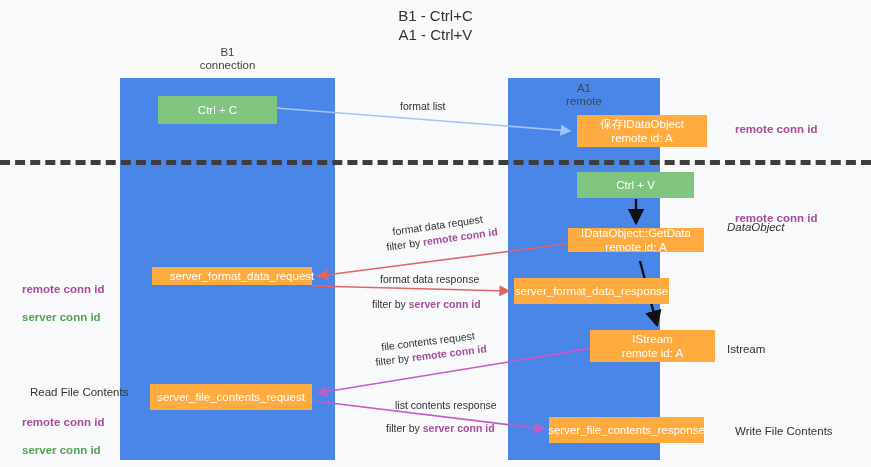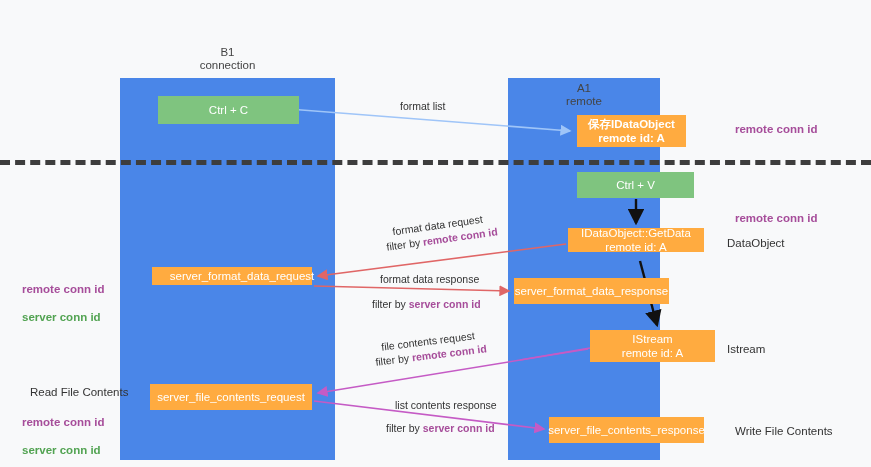--- a/index.html
+++ b/index.html
@@ -90,6 +90,8 @@
 
 <div id="stage">
 
+  <div id="diagram-title">B1 - Ctrl+C
+A1 - Ctrl+V</div>
 
   <div class="lane" id="lane-b1"></div>
   <div class="lane" id="lane-a1"></div>

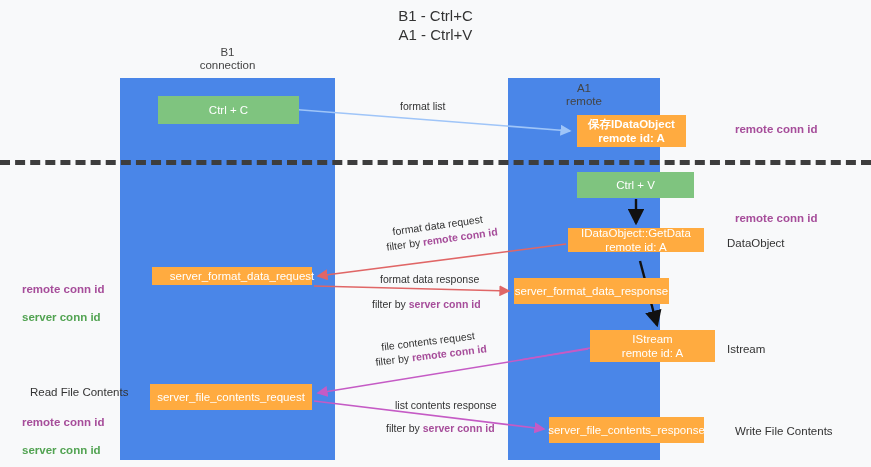--- a/index.html
+++ b/index.html
@@ -43,7 +43,7 @@
   .green{background:#7fc47f;}
   .orange{background:#ffab40;}
 
-  #n-ctrlc{left:158px;top:96px;width:141px;height:28px;text-align:center;}
+  #n-ctrlc{left:158px;top:96px;width:119px;height:28px;text-align:center;}
   #n-save-ido{left:577px;top:115px;width:109px;height:32px;font-weight:bold;}
   #n-ctrlv{left:577px;top:172px;width:117px;height:26px;}
   #n-getdata{left:568px;top:228px;width:136px;height:24px;}

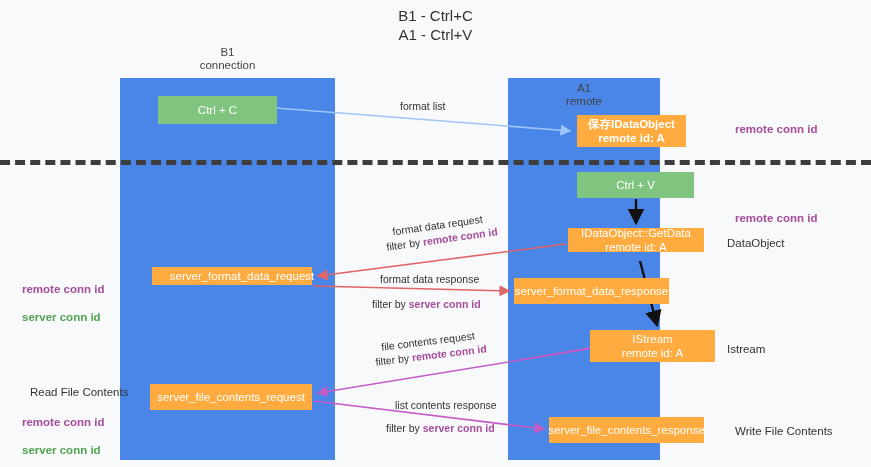--- a/index.html
+++ b/index.html
@@ -44,7 +44,7 @@
   .orange{background:#ffab40;}
 
   #n-ctrlc{left:158px;top:96px;width:119px;height:28px;text-align:center;}
-  #n-save-ido{left:577px;top:115px;width:109px;height:32px;font-weight:bold;}
+  #n-save-ido{left:577px;top:115px;width:130px;height:32px;}
   #n-ctrlv{left:577px;top:172px;width:117px;height:26px;}
   #n-getdata{left:568px;top:228px;width:136px;height:24px;}
   #n-fmt-req{left:152px;top:267px;width:160px;height:18px;padding-left:20px;}

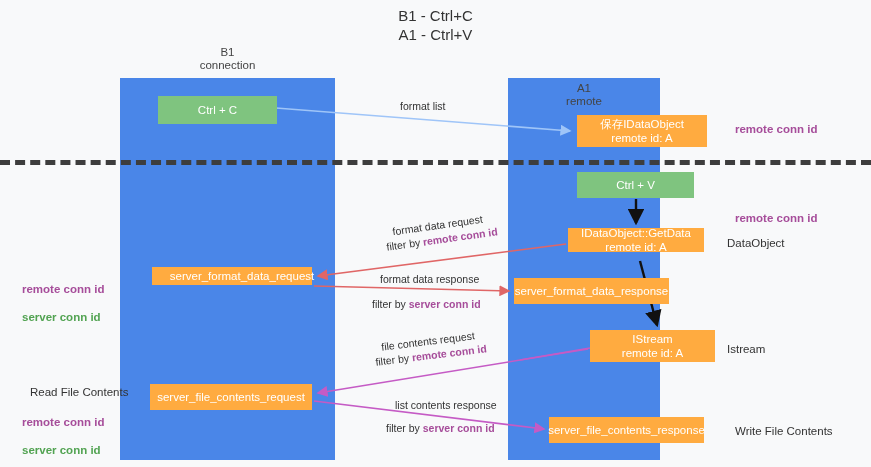--- a/index.html
+++ b/index.html
@@ -61,7 +61,7 @@
 
   #ann-r1{left:735px;top:122px;}
   #ann-r2{left:735px;top:211px;}
-  #ann-r3{left:727px;top:236px;}
+  #ann-r3{left:727px;top:220px;font-style:italic;}
   #ann-r4{left:727px;top:342px;}
   #ann-r5{left:735px;top:424px;}
 

